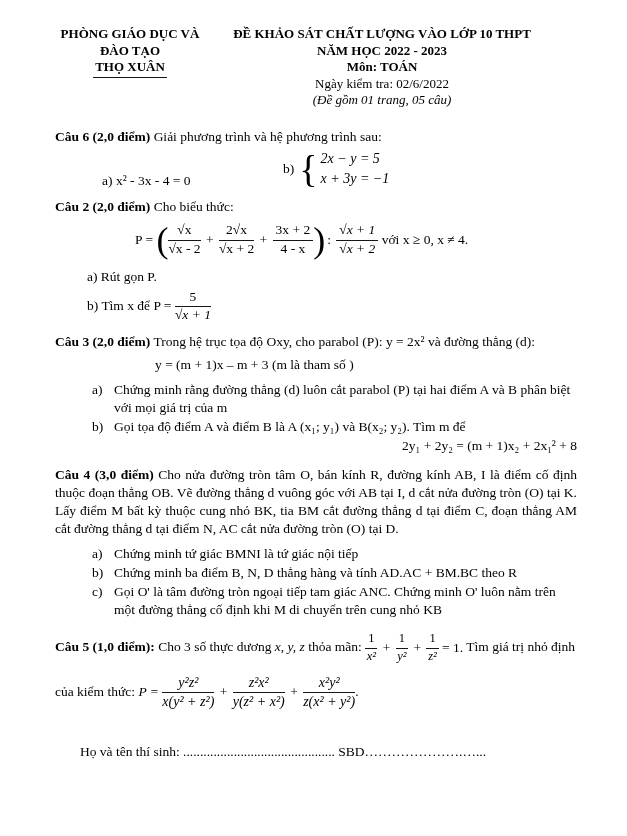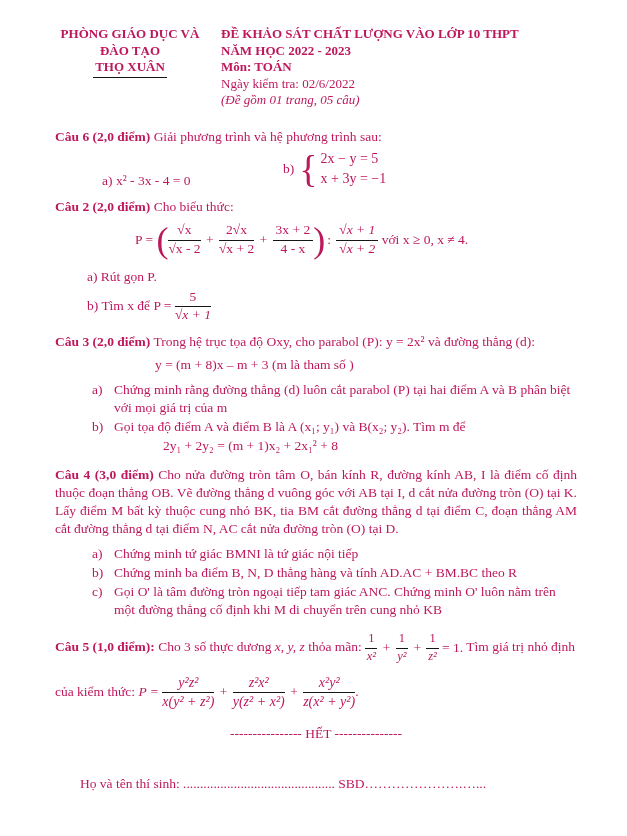--- a/index.html
+++ b/index.html
@@ -6,7 +6,7 @@
   .page{
     width:627px;height:836px;box-sizing:border-box;
     padding:26px 50px 4px 55px;overflow:hidden;
-    font-family:"Liberation Serif",serif;font-size:13.5px;color:#be185d;
+    font-family:"Liberation Serif",serif;font-size:13.5px;color:#000000;
     background:#ffffff;position:relative;
   }
   b,.bold{font-weight:bold;}

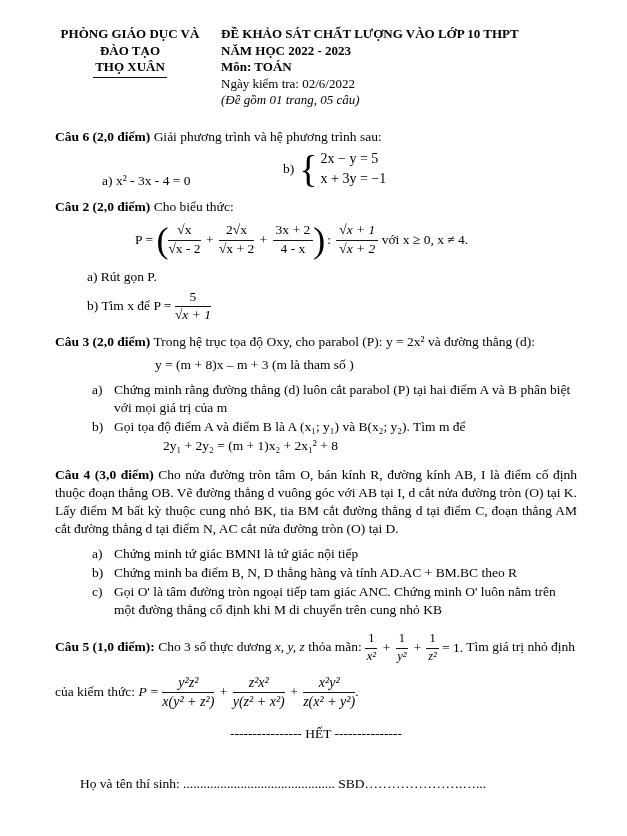--- a/index.html
+++ b/index.html
@@ -15,7 +15,7 @@
   .hdr{display:flex;margin-left:-10px;line-height:16.5px;font-size:13px;}
   .hdr-left{width:170px;text-align:center;font-weight:bold;}
   .office-underline{display:inline-block;border-bottom:1.4px solid #151515;padding:0 2px 1px;}
-  .hdr-right{width:322px;text-align:left;margin-left:6px;}
+  .hdr-right{width:322px;text-align:center;margin-left:6px;}
   .hdr-right .t{font-weight:bold;}
   
   .main{margin-top:19px;}

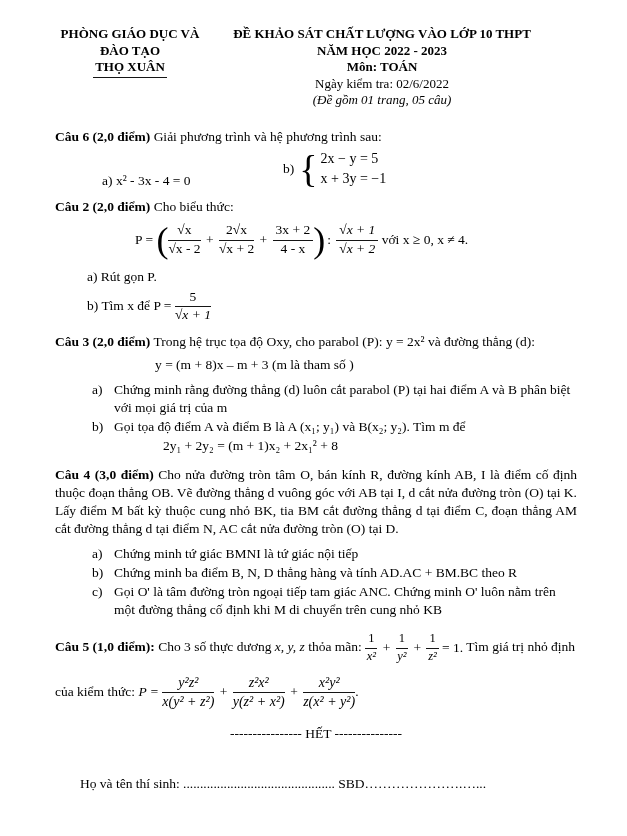--- a/index.html
+++ b/index.html
@@ -26,7 +26,7 @@
   .q1a{margin-left:47px;width:135px;padding-top:13px;}
   .q1b{margin-left:46px;display:flex;align-items:center;}
   .brace{font-size:38px;font-weight:400;line-height:40px;margin:0 3px 0 5px;}
-  .sys{display:flex;flex-direction:column;font-size:14px;line-height:20px;}
+  .sys{display:flex;flex-direction:column;font-style:italic;font-size:14px;line-height:20px;}
   
   .fline{margin:6px 0 0 0;line-height:20px;}
   .frac{display:inline-block;text-align:center;vertical-align:middle;line-height:1.25;}

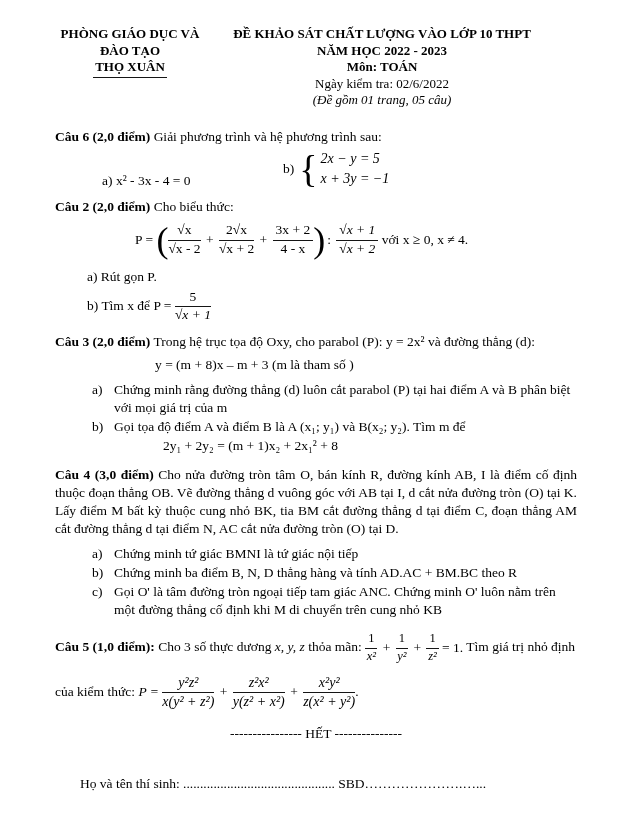--- a/index.html
+++ b/index.html
@@ -112,7 +112,7 @@
 
     <section class="q">
       <p class="qhead"><b>Câu 3 (2,0 điểm)</b><span> Trong hệ trục tọa độ Oxy, cho parabol (P): y = 2x² và đường thẳng (d):</span></p>
-      <p class="q3eq">y = (m + 8)x – m + 3 (m là tham số )</p>
+      <p class="q3eq">y = (m + 1)x – m + 3 (m là tham số )</p>
       <div class="item">
         <span class="ilabel">a)</span>
         <span class="itext">Chứng minh rằng đường thẳng (d) luôn cắt parabol (P) tại hai điểm A và B phân biệt với mọi giá trị của m</span>

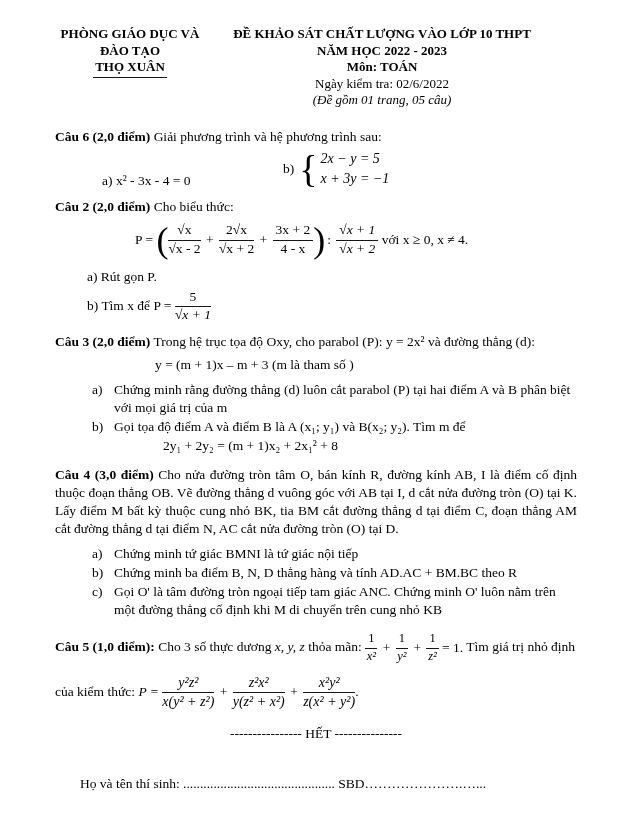--- a/index.html
+++ b/index.html
@@ -39,7 +39,7 @@
   .q2a{margin:9px 0 0 32px;line-height:18px;}
   .q2b{margin:3px 0 0 32px;line-height:18px;}
   .q3eq{margin:5px 0 7px 100px;line-height:18px;}
-  .q3beq{margin:1px 0 0 108px;line-height:18px;}
+  .q3beq{margin:1px 0 0 108px;line-height:18px;text-align:right;}
   .item{display:flex;margin-left:37px;line-height:18px;margin-top:1px;}
   .ilabel{width:22px;flex:none;}
   .itext{flex:1;}

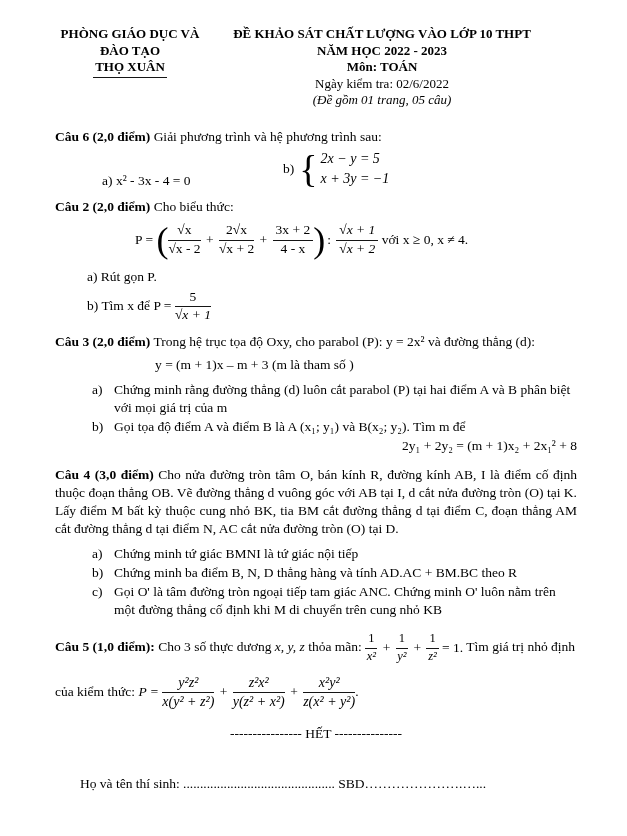--- a/index.html
+++ b/index.html
@@ -163,7 +163,6 @@
       </div>
     </section>
 
-    <p class="endline">---------------- HẾT ---------------</p>
     <p class="nameline">Họ và tên thí sinh: ............................................. SBD………………….…...</p>
 
   </div>

